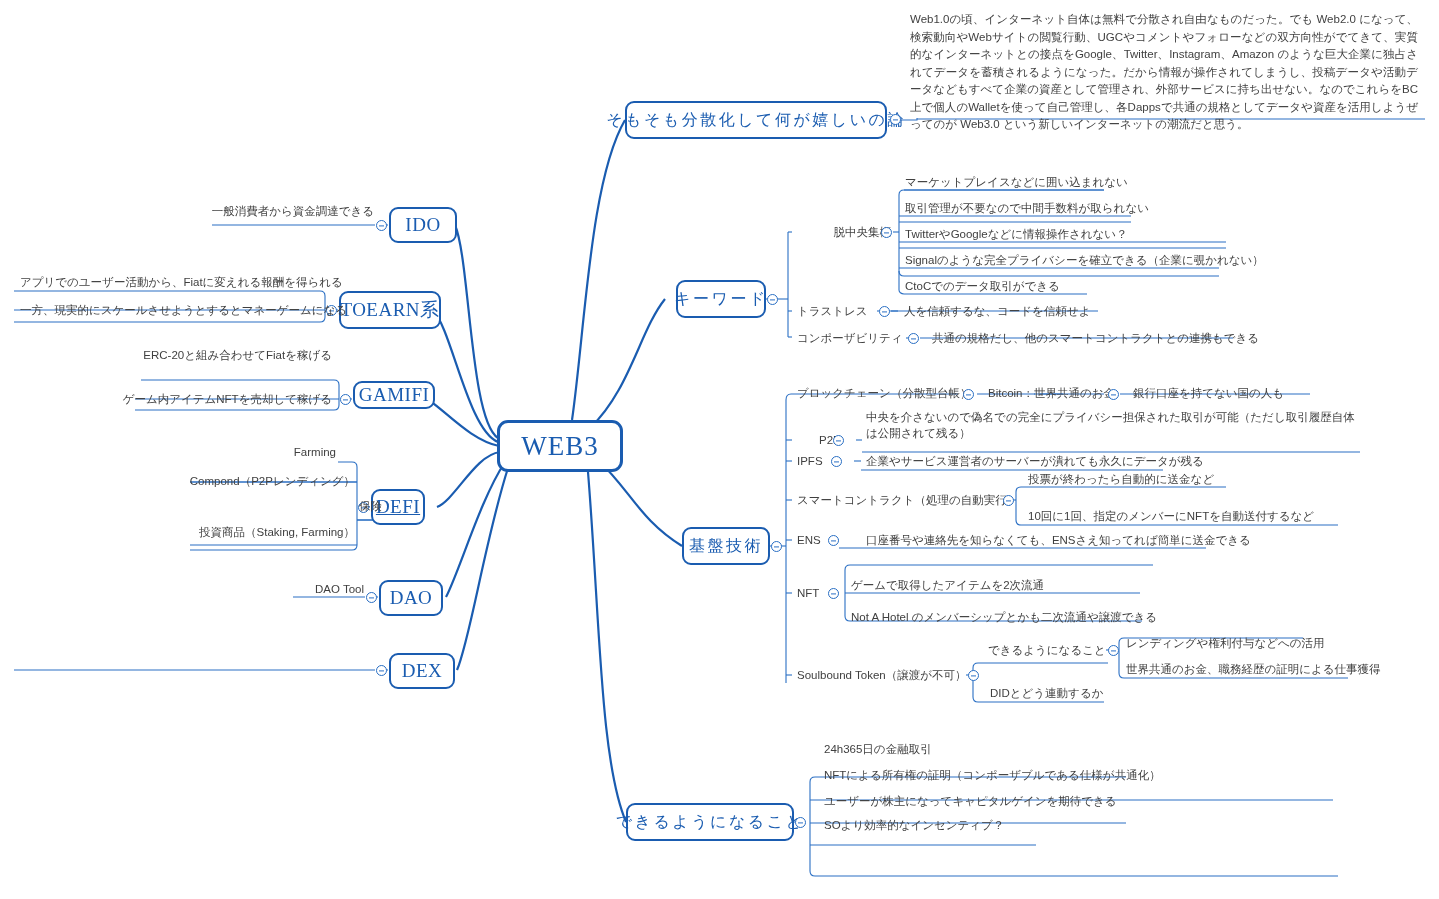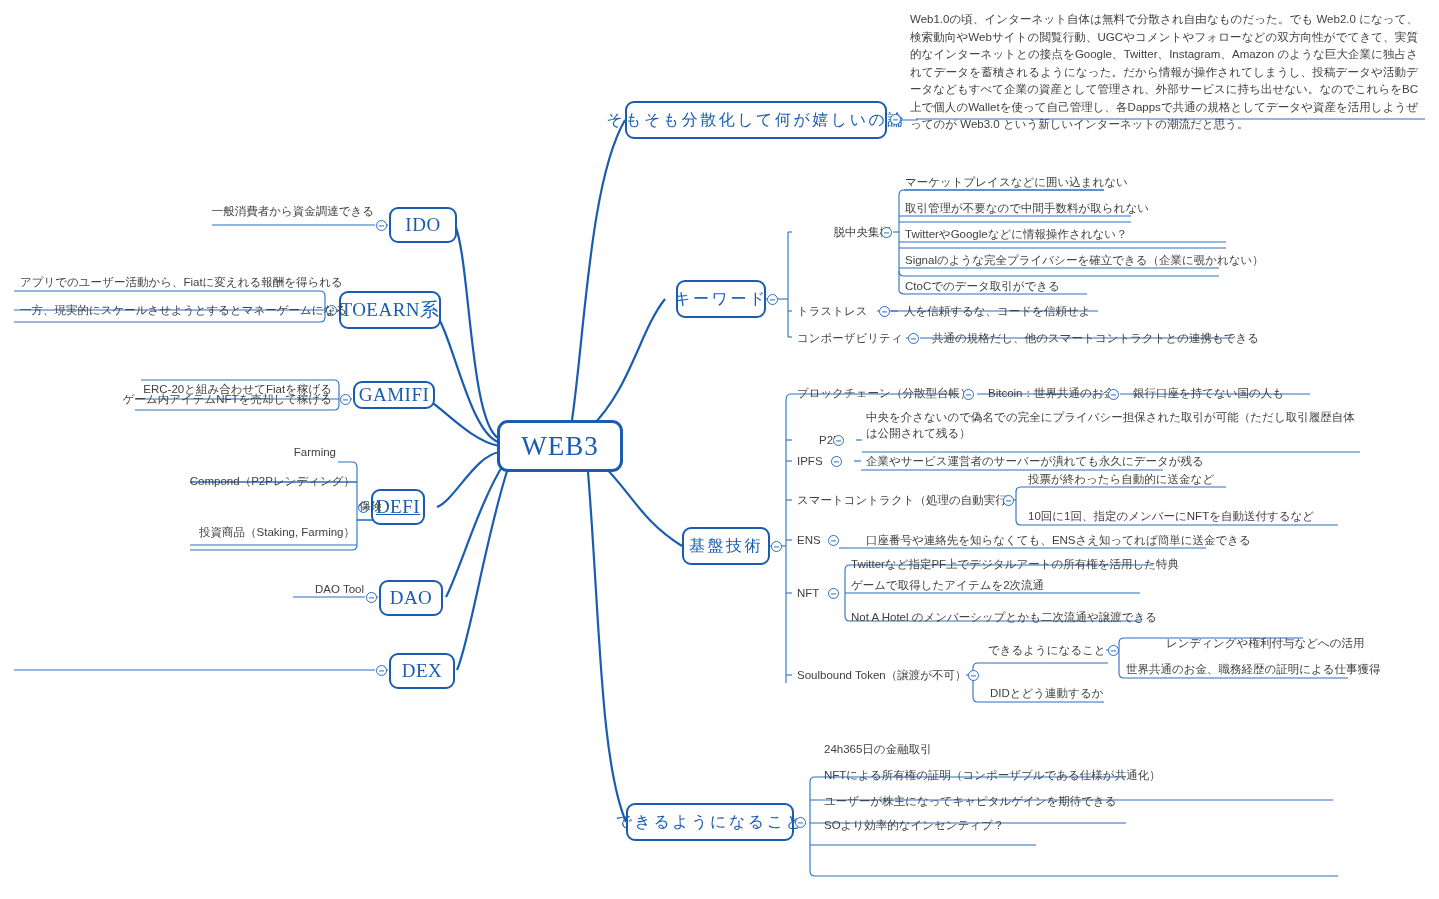--- a/index.html
+++ b/index.html
@@ -315,7 +315,7 @@
 
   <div class="box latin" style="left:353px;top:381px;width:82px;height:28px;">GAMIFI</div>
   <div class="toggle" style="left:340px;top:394px;"></div>
-  <div class="leaf r" style="left:100px;top:381px;width:232px;">ERC-20と組み合わせてFiatを稼げる</div>
+  <div class="leaf r" style="left:100px;top:347px;width:232px;">ERC-20と組み合わせてFiatを稼げる</div>
   <div class="leaf r" style="left:100px;top:391px;width:232px;">ゲーム内アイテムNFTを売却して稼げる</div>
 
   <div class="box latin" style="left:371px;top:489px;width:54px;height:36px;text-decoration:underline;">DEFI</div>

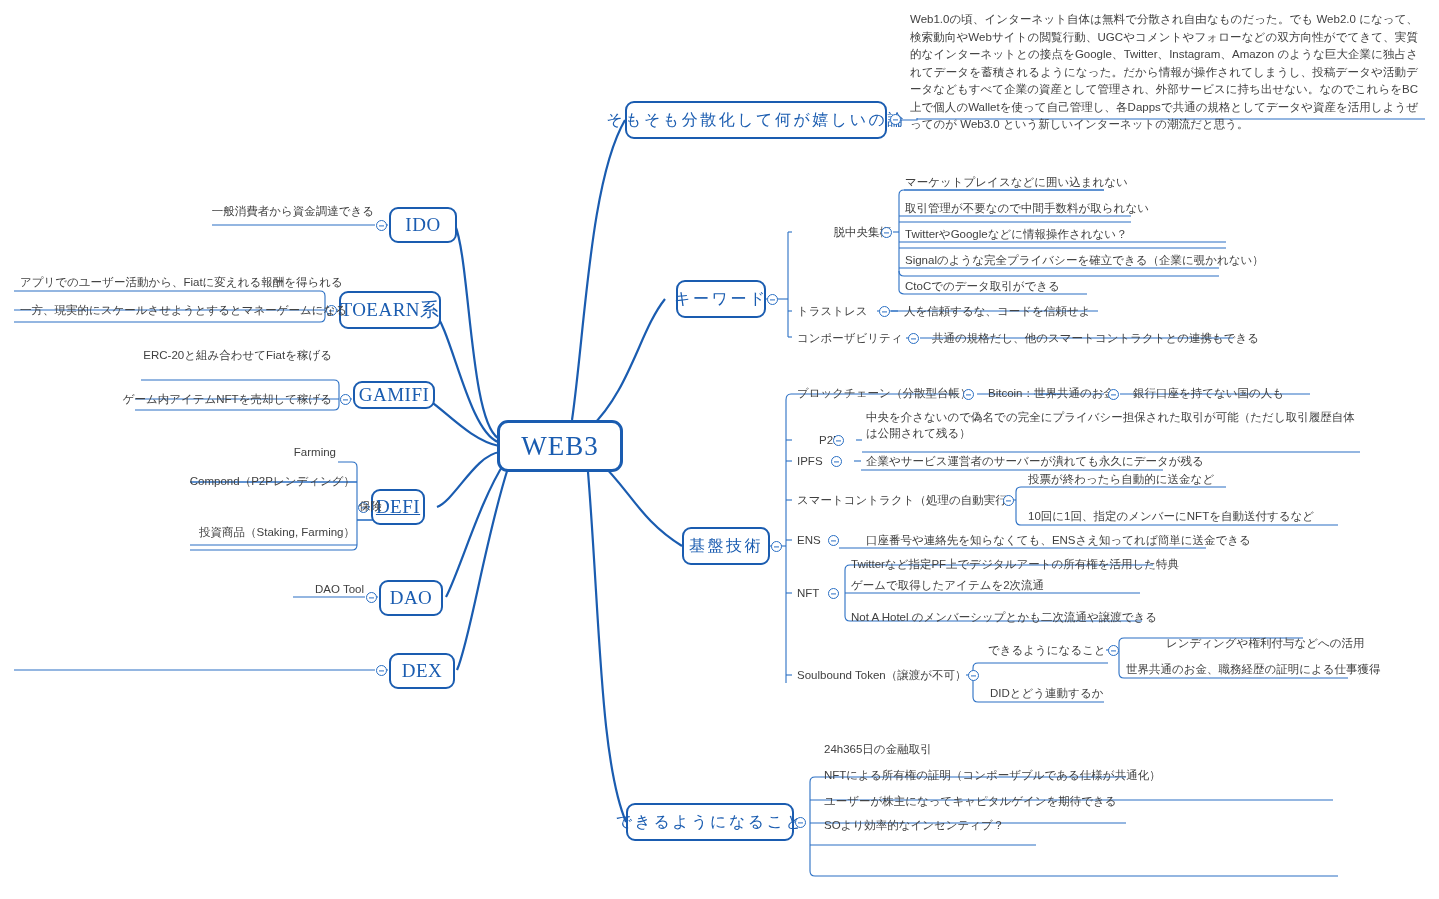--- a/index.html
+++ b/index.html
@@ -285,7 +285,6 @@
 
   <div class="leaf lvl2" style="left:797px;top:585px;">NFT</div>
   <div class="toggle" style="left:828px;top:588px;"></div>
-  <div class="leaf" style="left:851px;top:556px;">Twitterなど指定PF上でデジタルアートの所有権を活用した特典</div>
   <div class="leaf" style="left:851px;top:577px;">ゲームで取得したアイテムを2次流通</div>
   <div class="leaf" style="left:851px;top:609px;">Not A Hotel のメンバーシップとかも二次流通や譲渡できる</div>
 

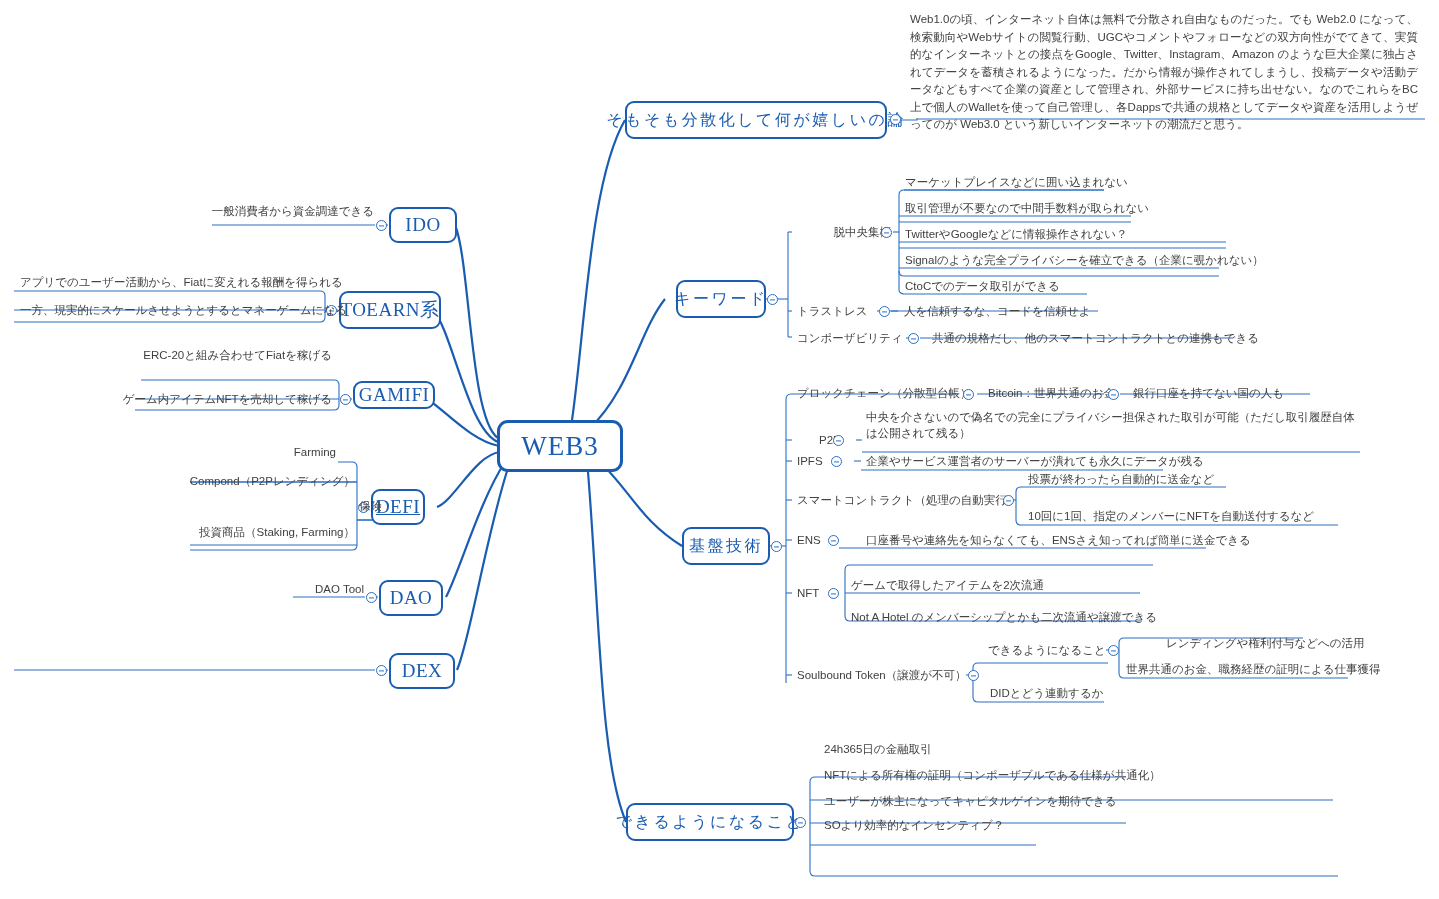--- a/index.html
+++ b/index.html
@@ -292,7 +292,7 @@
   <div class="toggle" style="left:968px;top:670px;"></div>
   <div class="leaf" style="left:988px;top:642px;">できるようになること</div>
   <div class="toggle" style="left:1108px;top:645px;"></div>
-  <div class="leaf" style="left:1166px;top:635px;">レンディングや権利付与などへの活用</div>
+  <div class="leaf" style="left:1126px;top:635px;">レンディングや権利付与などへの活用</div>
   <div class="leaf" style="left:1126px;top:661px;">世界共通のお金、職務経歴の証明による仕事獲得</div>
   <div class="leaf" style="left:990px;top:685px;">DIDとどう連動するか</div>
 

